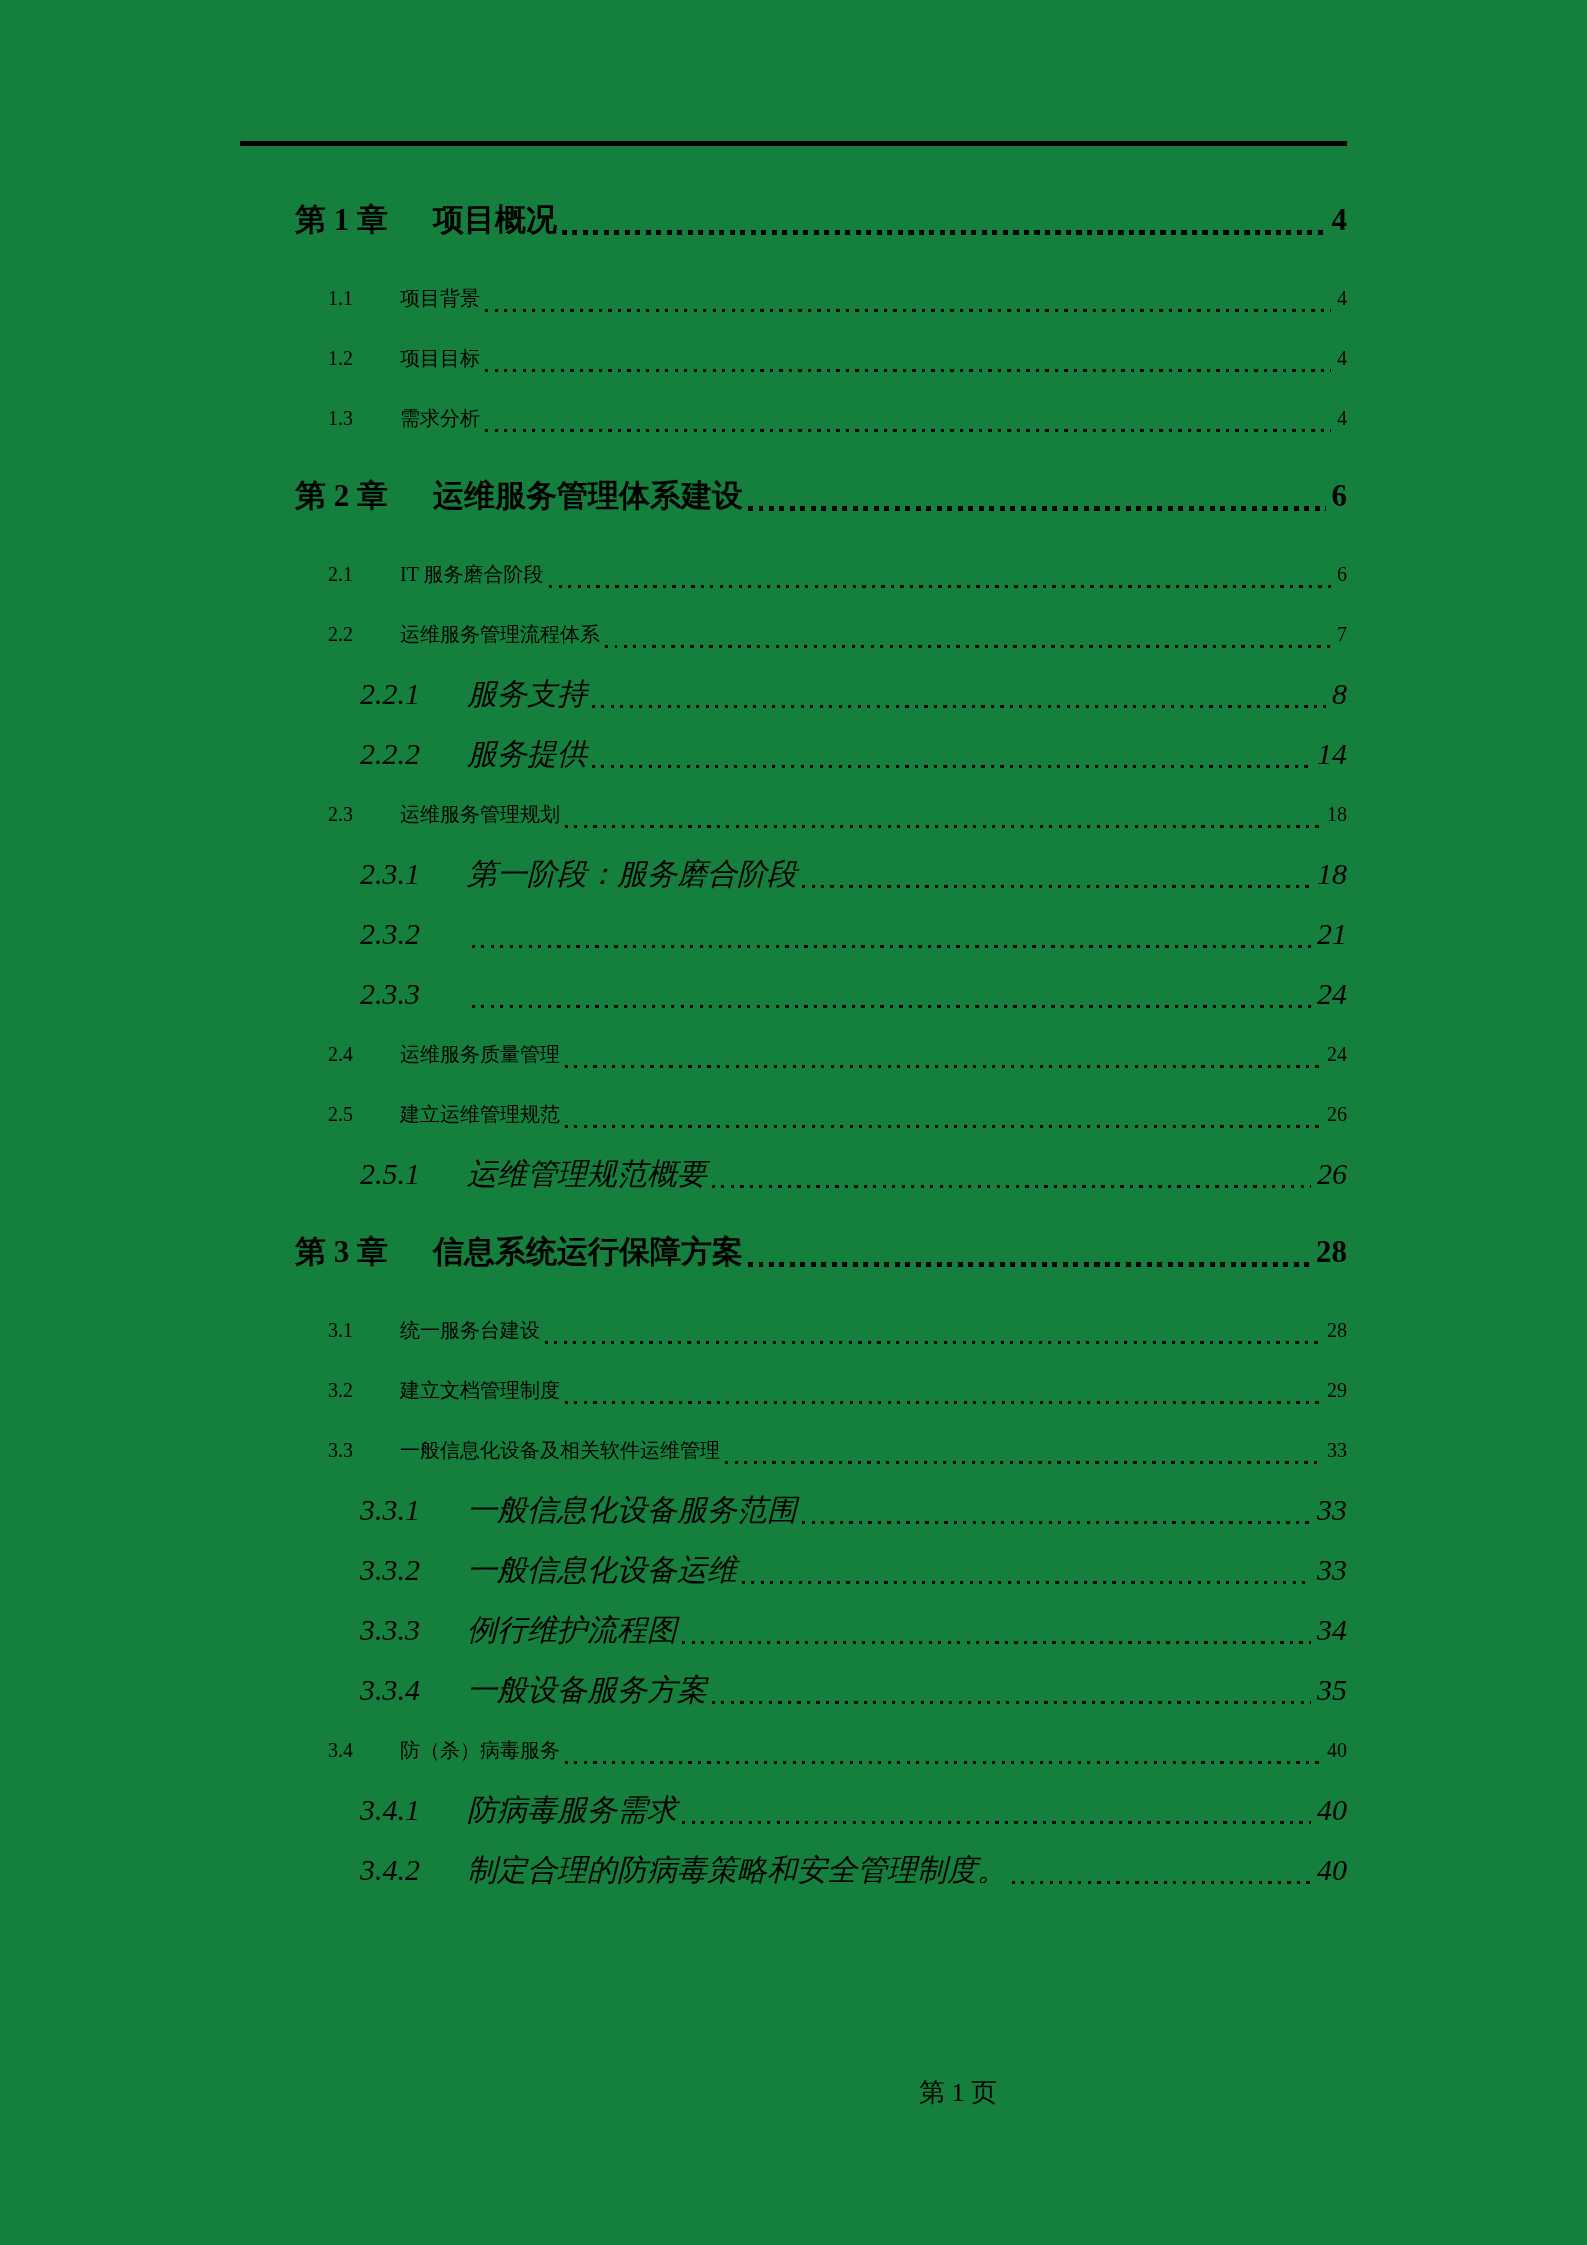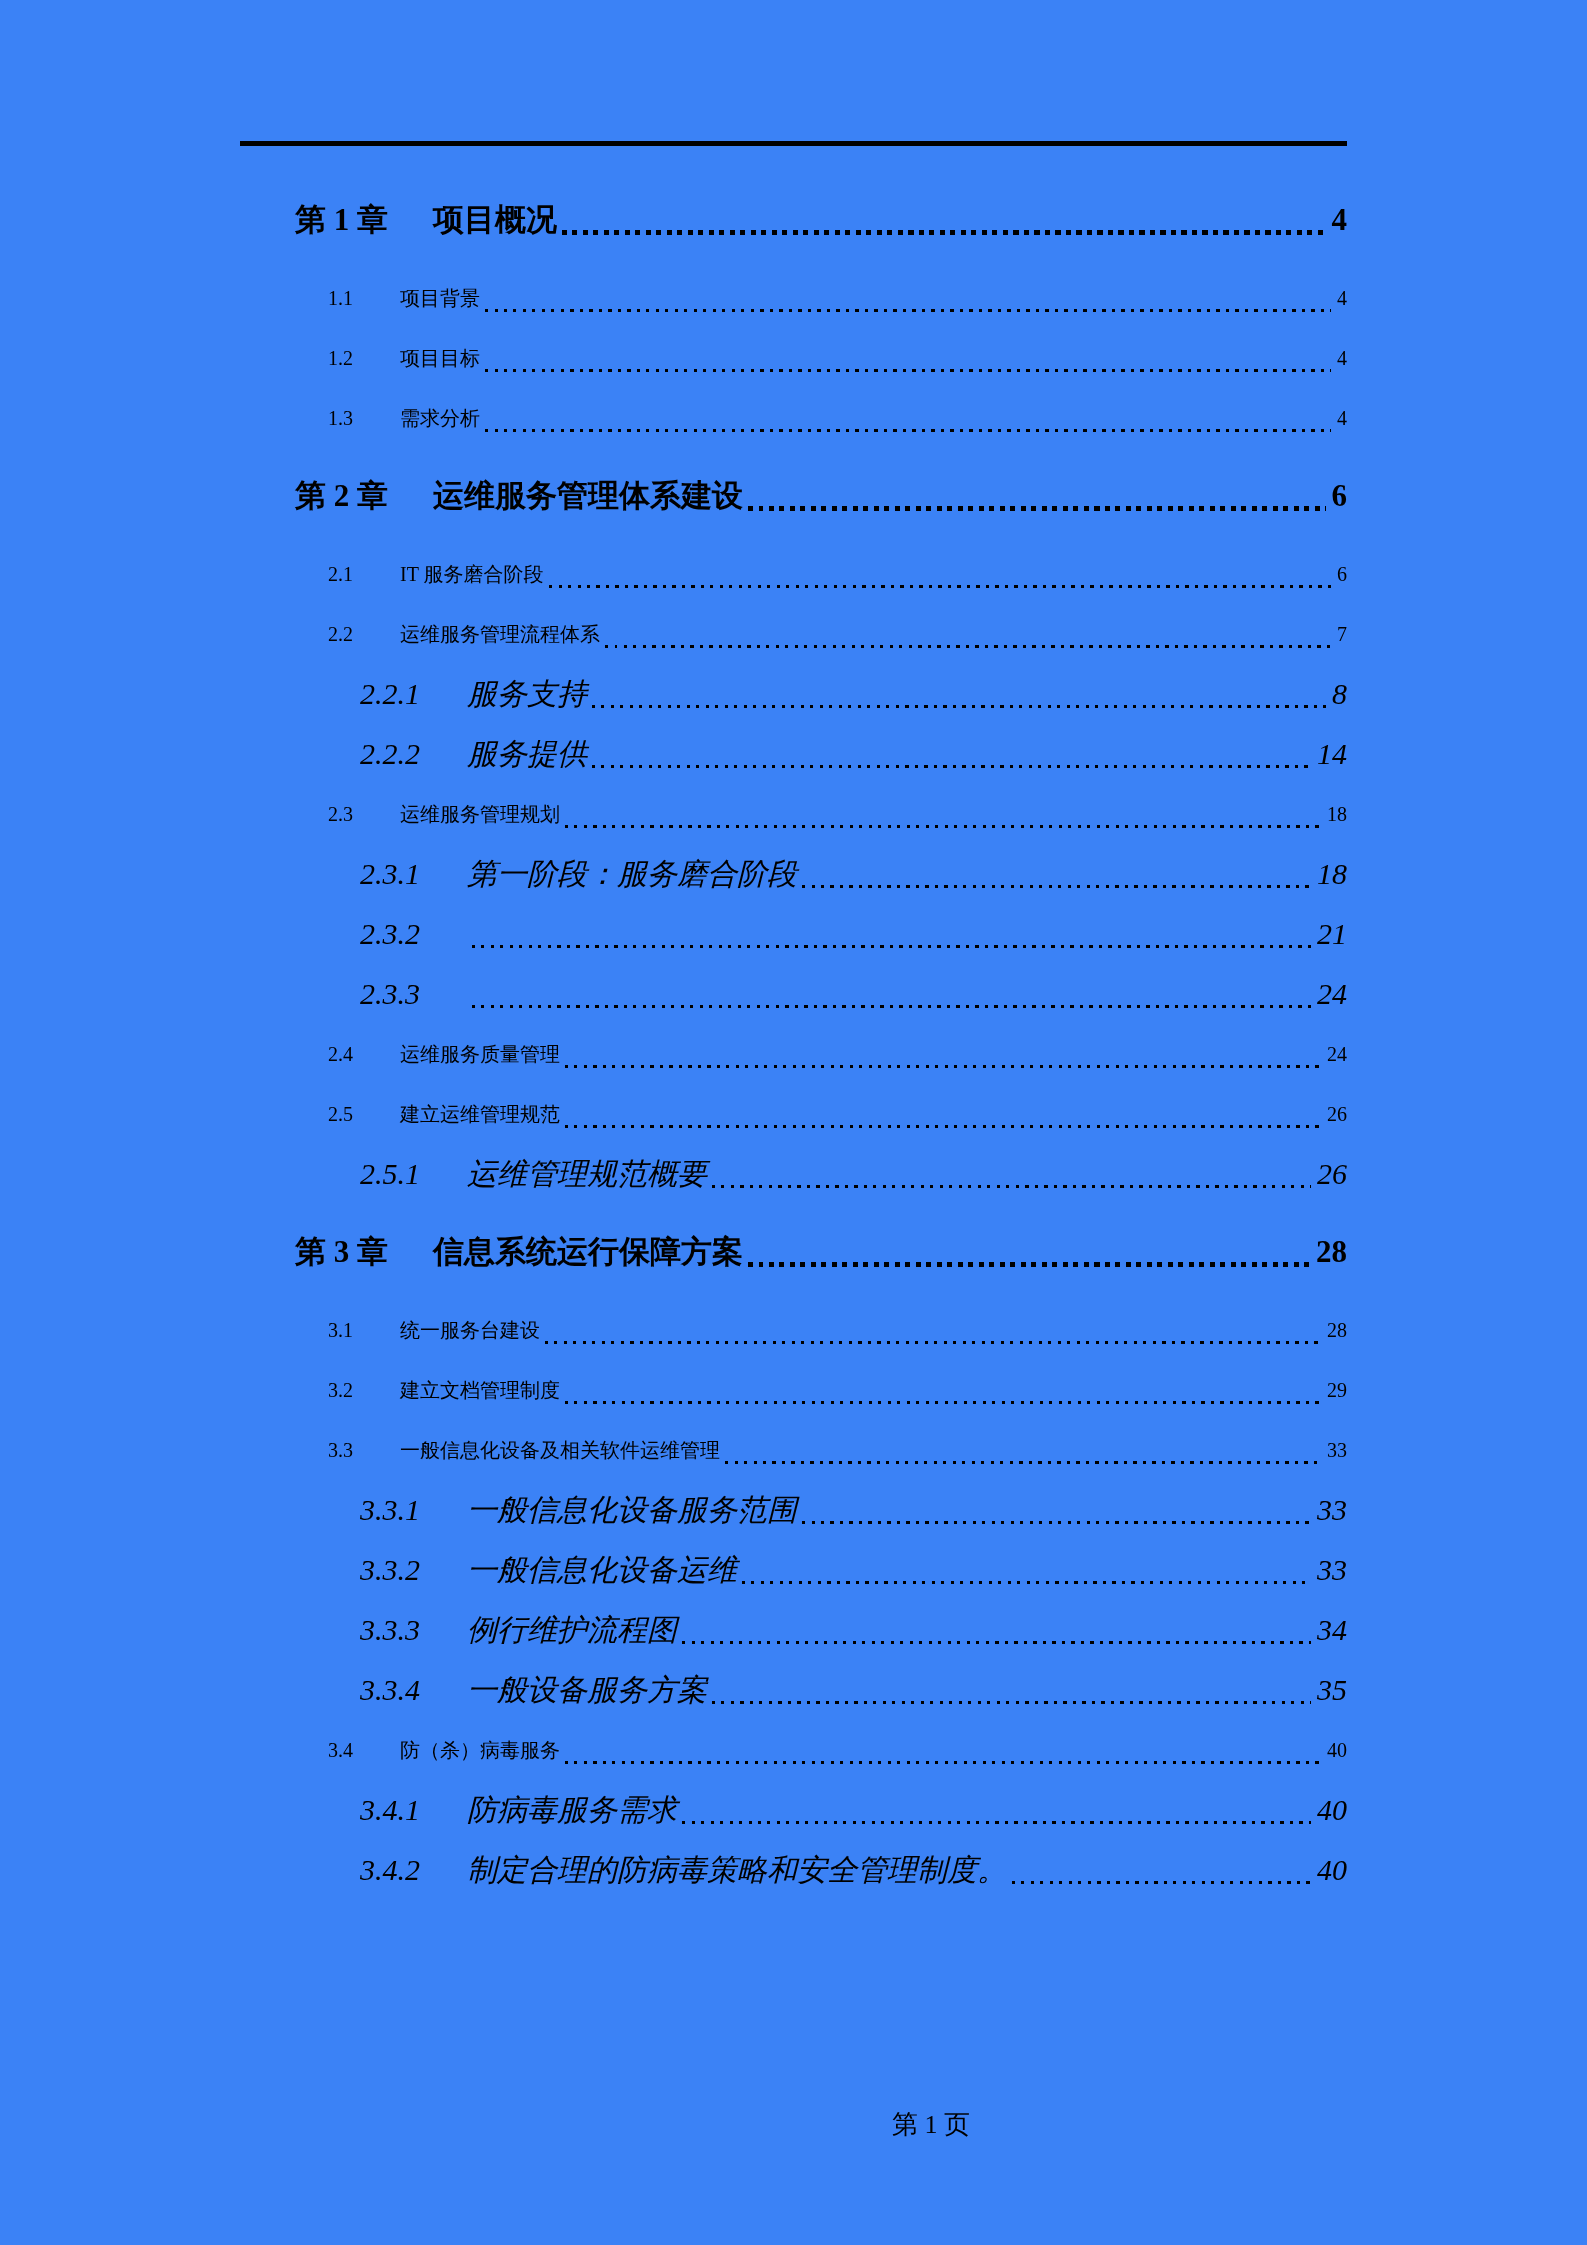--- a/index.html
+++ b/index.html
@@ -18,7 +18,7 @@
   .page {
     position: absolute;
     inset: 0;
-    background: #3b82f6;
+    background: #15803d;
   }
   .header-rule {
     position: absolute;

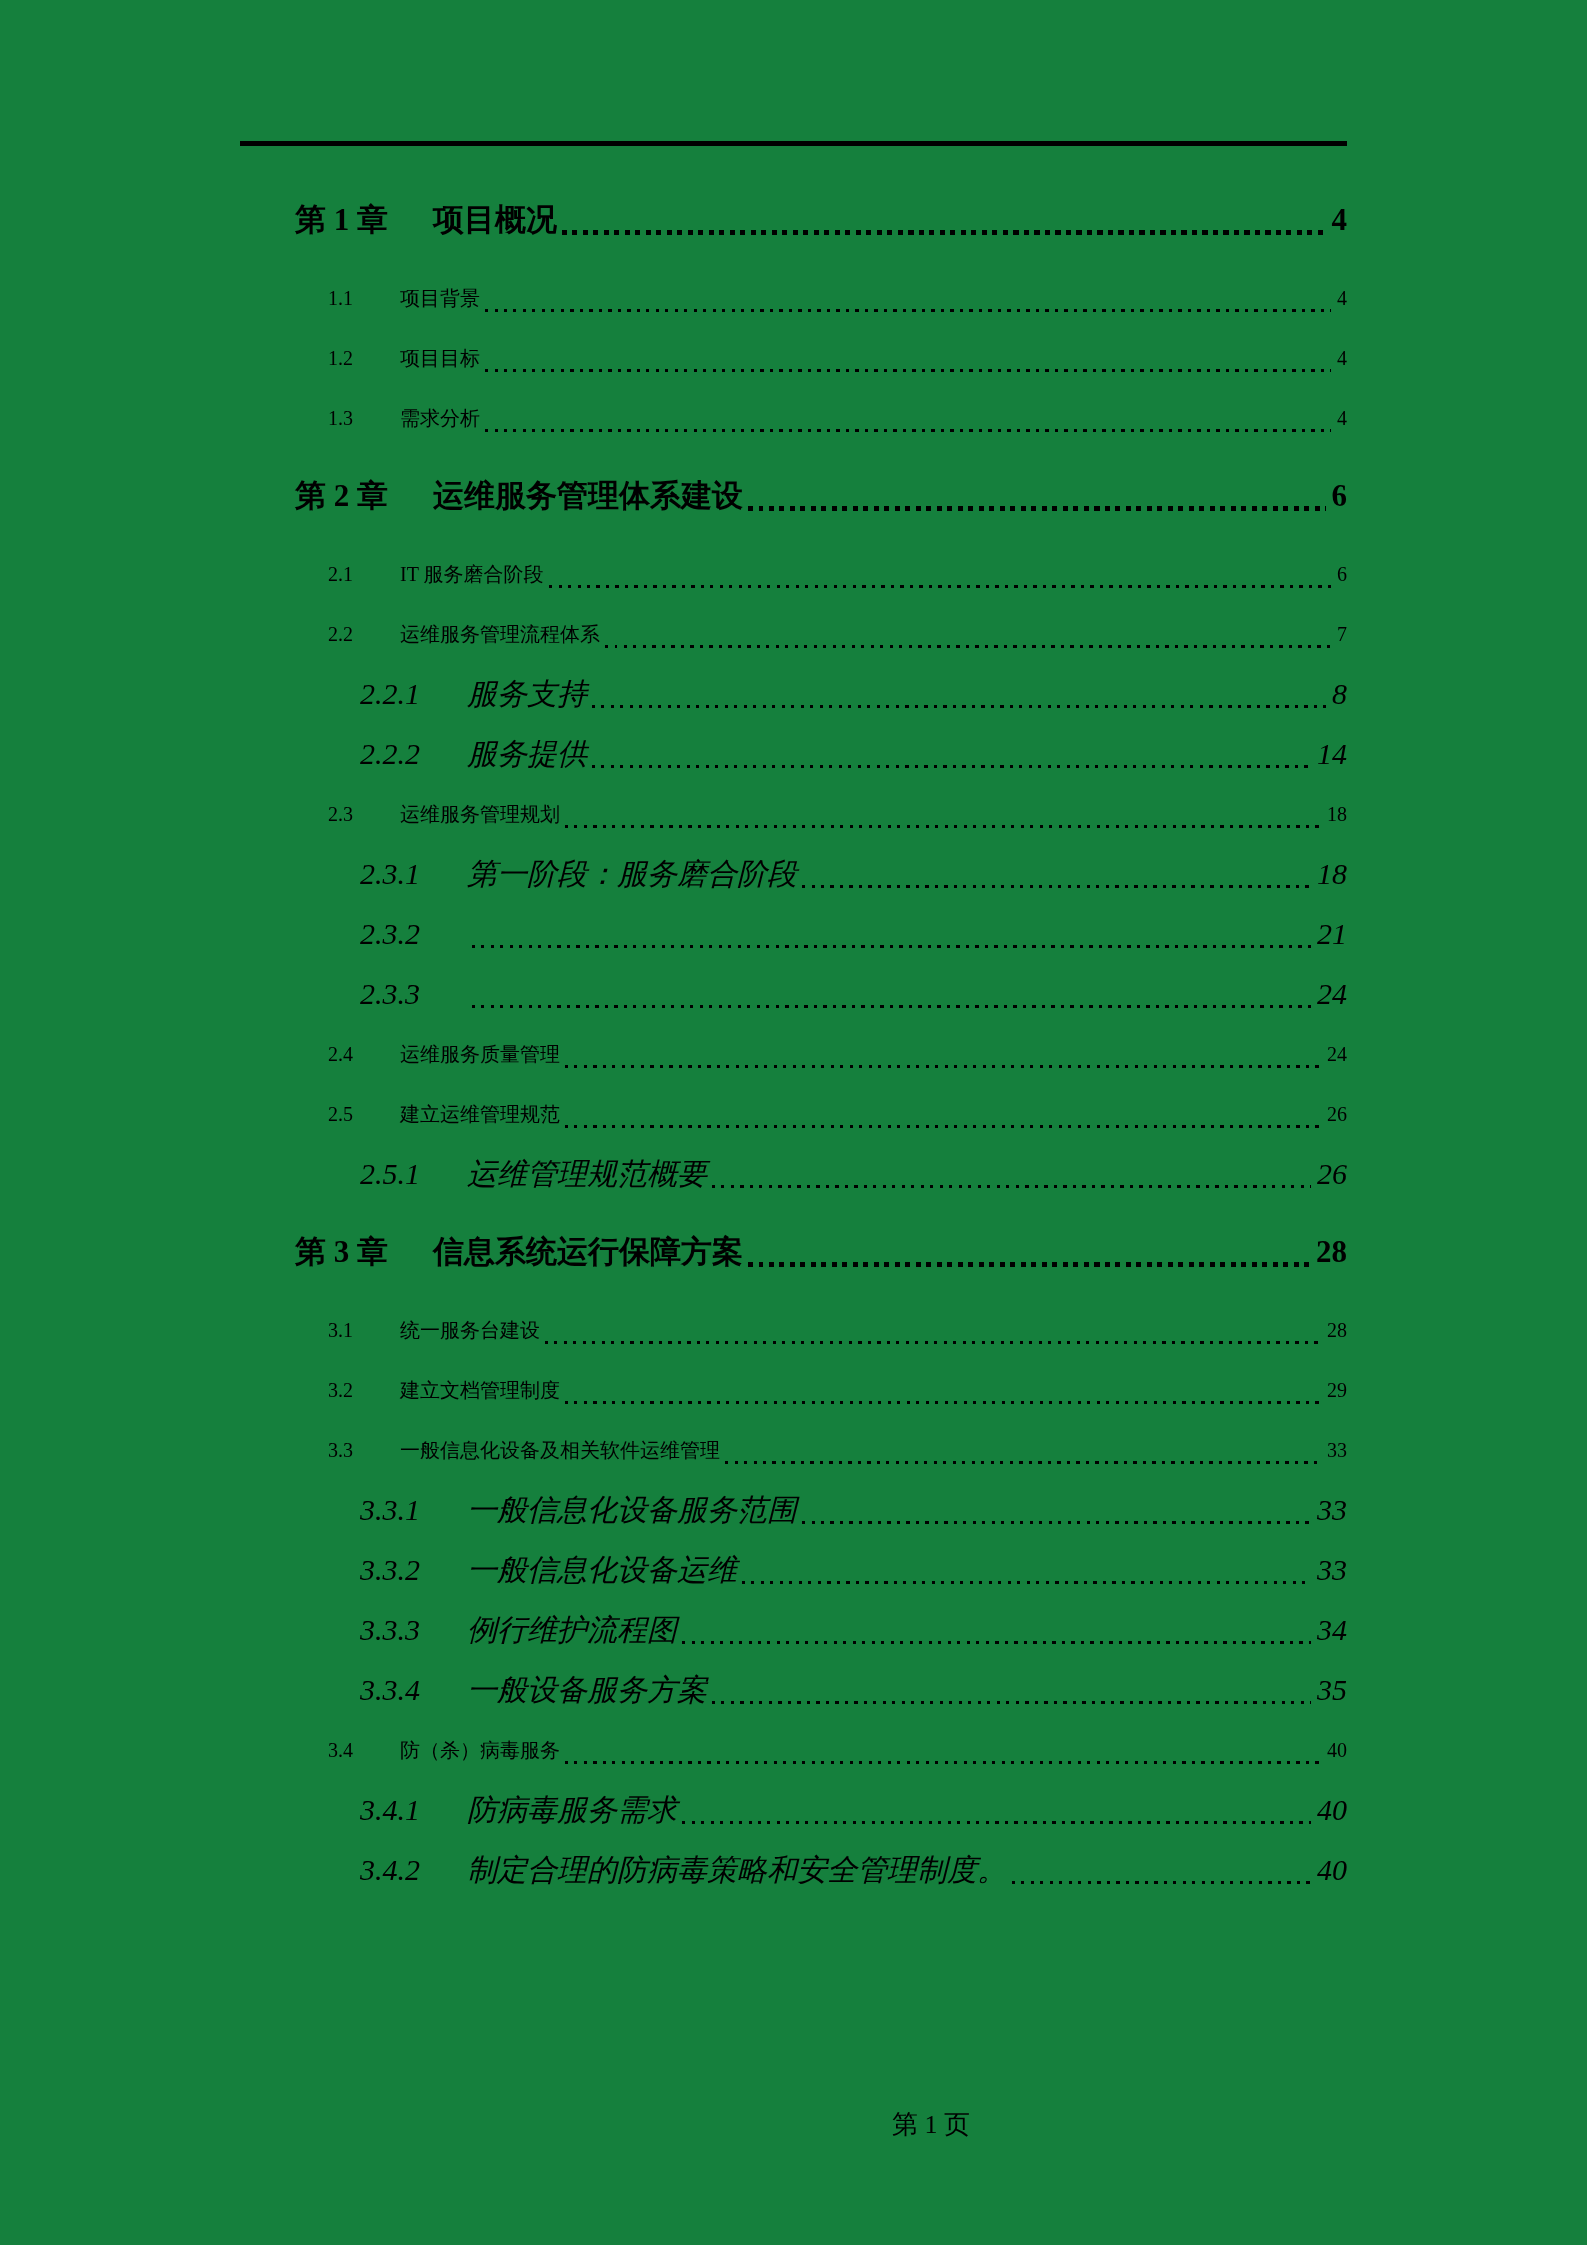--- a/index.html
+++ b/index.html
@@ -86,11 +86,10 @@
 
   .footer {
     position: absolute;
-    left: 892px;
+    left: 919px;
     top: 2078px;
     font-size: 26px;
     line-height: 30px;
-    margin-top: 32px;
   }
 </style>
 </head>

